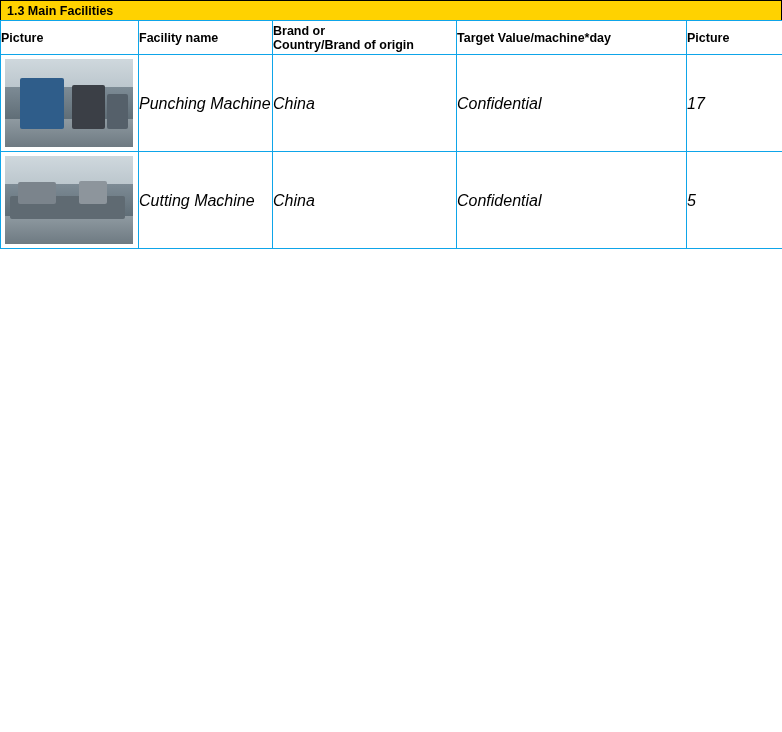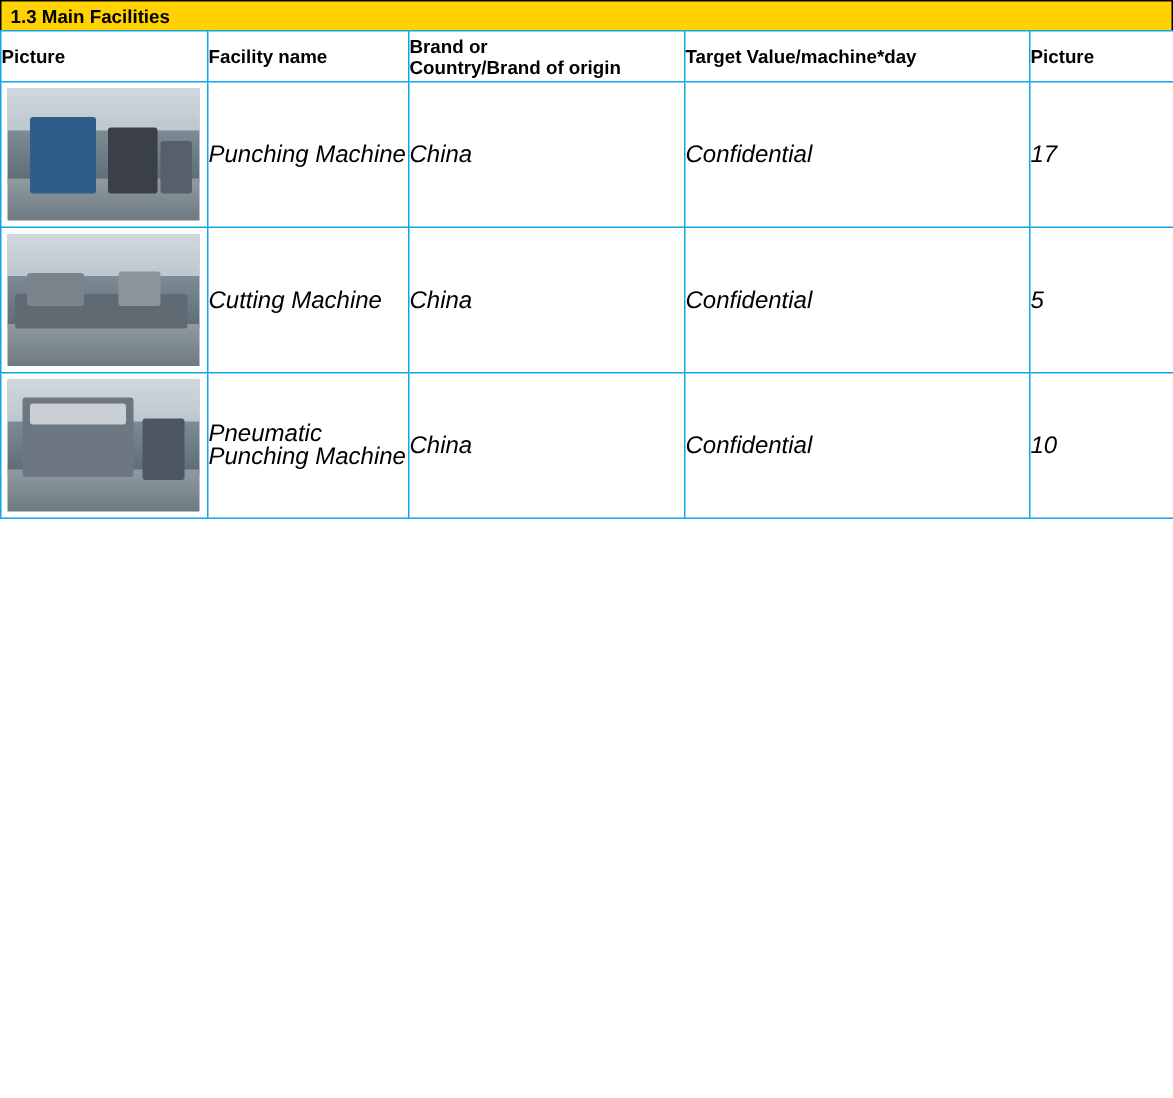--- a/index.html
+++ b/index.html
@@ -218,30 +218,6 @@
 
 
 
-      <tr>
-        <td class="pic-cell">
-          <div class="photo p7">
-            <div class="sky"></div>
-            <div class="mid"></div>
-            <div class="floor"></div>
-            <div class="mach a"></div>
-            <div class="mach b"></div>
-            <div class="mach c"></div>
-          </div>
-        </td>
-        <td>
-          <span class="cell-text">Pneumatic Punching Machine</span>
-        </td>
-        <td>
-          <span class="cell-text">China</span>
-        </td>
-        <td>
-          <span class="cell-text">Confidential</span>
-        </td>
-        <td>
-          <span class="cell-text">10</span>
-        </td>
-      </tr>
 
     </tbody>
   </table>

